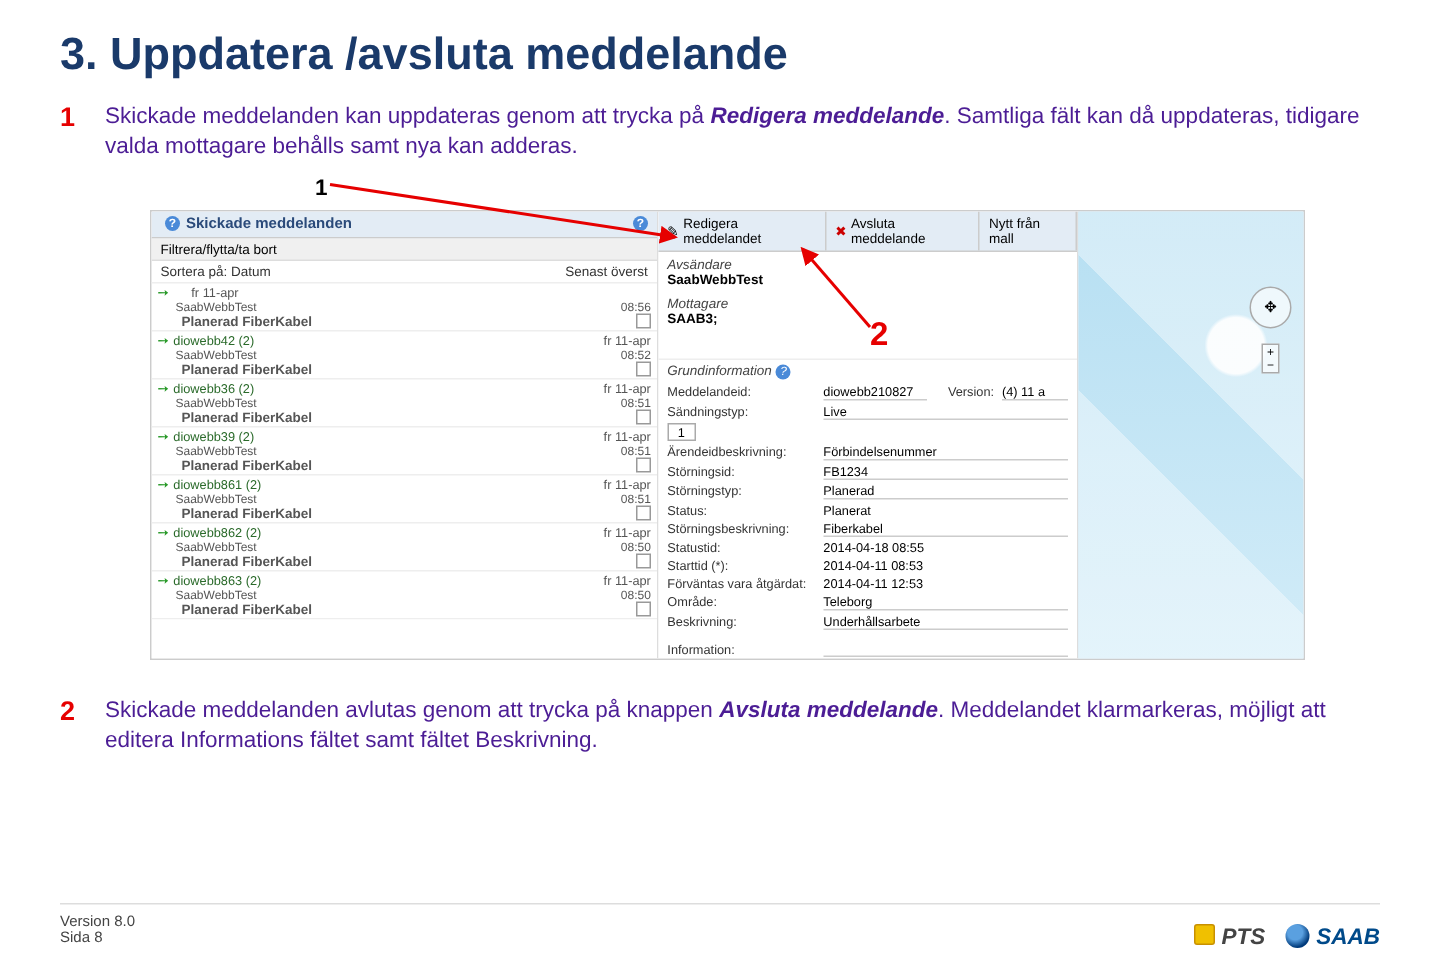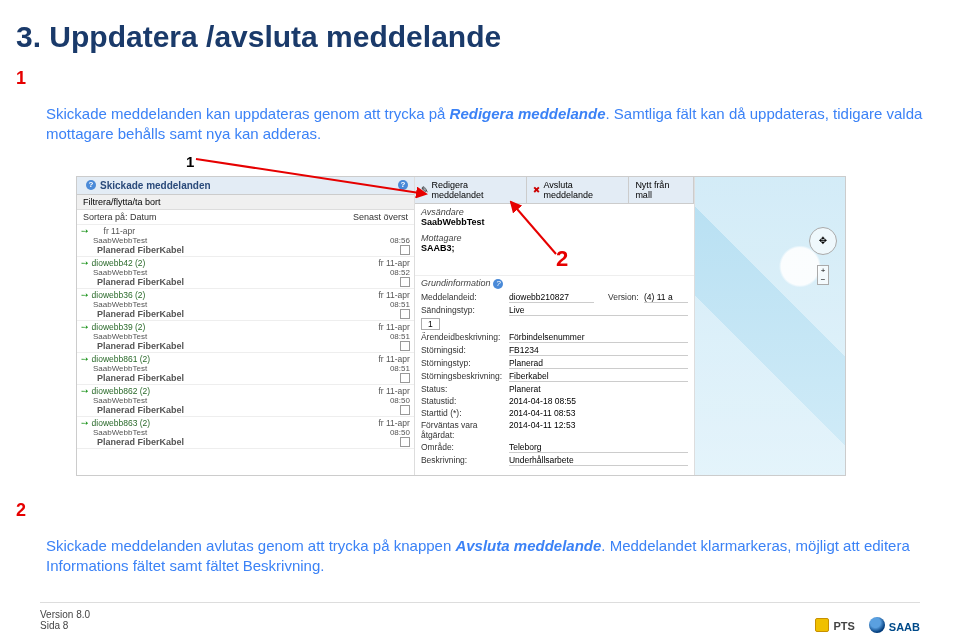--- a/index.html
+++ b/index.html
@@ -4,7 +4,7 @@
 <style>
   * { box-sizing: border-box; margin: 0; padding: 0; }
   body { width: 960px; height: 643px; background: #fff; font-family: Arial, sans-serif; position: relative; overflow: hidden; }
-  .slide { width: 960px; height: 643px; position: relative; padding: 20px 16px; }
+  .slide { width: 960px; height: 643px; position: relative; padding: 20px 40px; }
   .heading { font-size: 30px; color: #1a3a6a; margin-bottom: 14px; }
   .body-block { display: flex; gap: 12px; margin-bottom: 10px; }
   .step-num { color: #e60000; font-weight: bold; font-size: 18px; flex: 0 0 18px; }

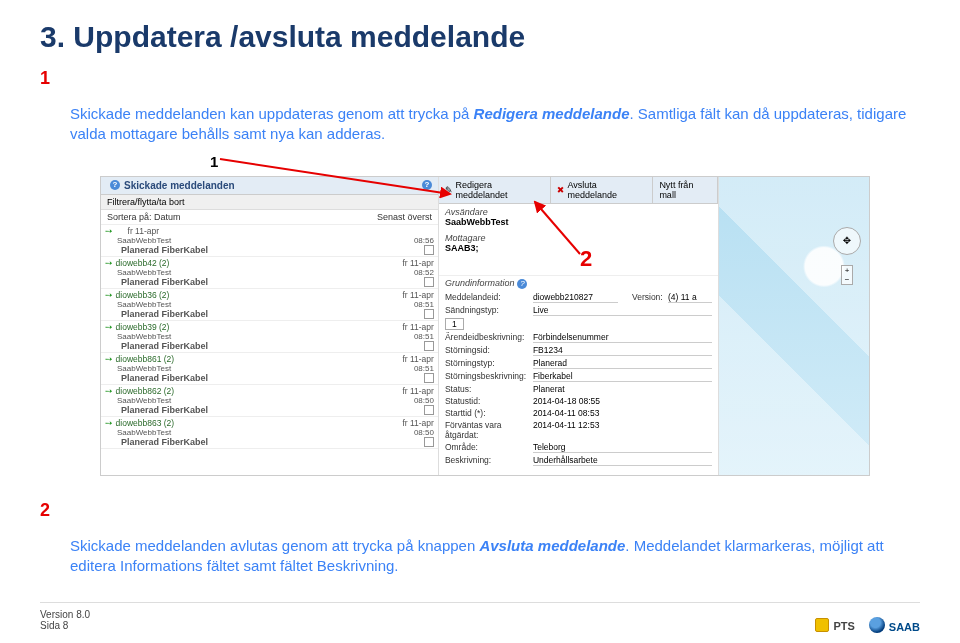--- a/index.html
+++ b/index.html
@@ -8,7 +8,7 @@
   .heading { font-size: 30px; color: #1a3a6a; margin-bottom: 14px; }
   .body-block { display: flex; gap: 12px; margin-bottom: 10px; }
   .step-num { color: #e60000; font-weight: bold; font-size: 18px; flex: 0 0 18px; }
-  .body-text { font-size: 15px; line-height: 1.35; color: #3b82f6; margin-top: 36px; }
+  .body-text { font-size: 15px; line-height: 1.35; color: #4c1d95; }
   .body-text .emph { font-weight: bold; font-style: italic; }
   .sub-step { font-weight: bold; font-size: 15px; color: #000; margin-left: 170px; margin-top: -2px; }
   .shot-wrap { position: relative; margin: 6px 0 14px; height: 310px; }

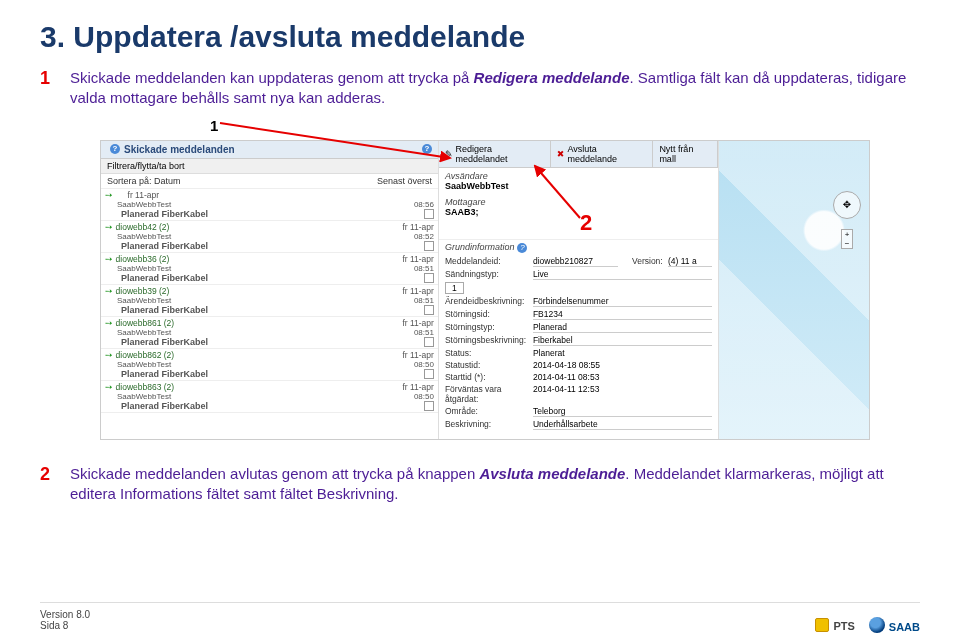--- a/index.html
+++ b/index.html
@@ -36,7 +36,7 @@
   .section-v { padding:0 6px 3px; font-weight:bold; font-size:9px;}
   .grp-h { padding:2px 6px; font-style:italic; color:#444; font-size:9px; border-top:1px solid #eee;margin-top:19px;}
   .kv { display:flex; padding:1px 6px; font-size:8.5px;}
-  .kv .k { width: 88px; color:#333;}
+  .kv .k { width: 104px; color:#333;}
   .kv .v { flex:1; border-bottom:1px solid #ccc; color:#000; min-height:10px;}
   .kv .v.nob { border:none;}
   .map-col::before { content:""; position:absolute; inset:0; background:

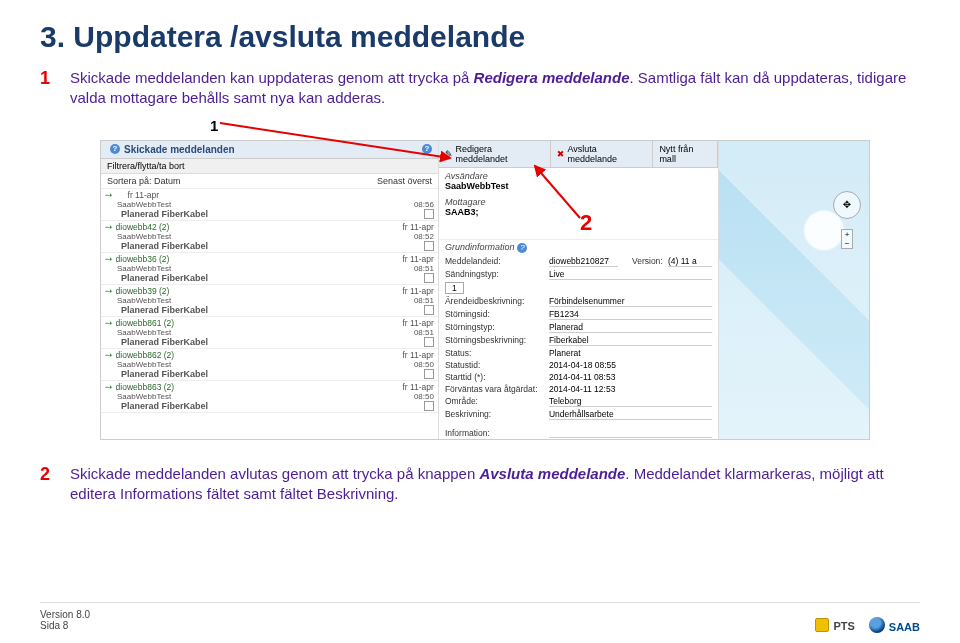--- a/index.html
+++ b/index.html
@@ -261,12 +261,12 @@
               <div class="v">Planerad</div>
             </div>
           <div class="kv">
+              <div class="k">Status:</div>
+              <div class="v nob">Planerat</div>
+            </div>
+          <div class="kv">
               <div class="k">Störningsbeskrivning:</div>
               <div class="v">Fiberkabel</div>
-            </div>
-          <div class="kv">
-              <div class="k">Status:</div>
-              <div class="v nob">Planerat</div>
             </div>
           <div class="kv">
               <div class="k">Statustid:</div>

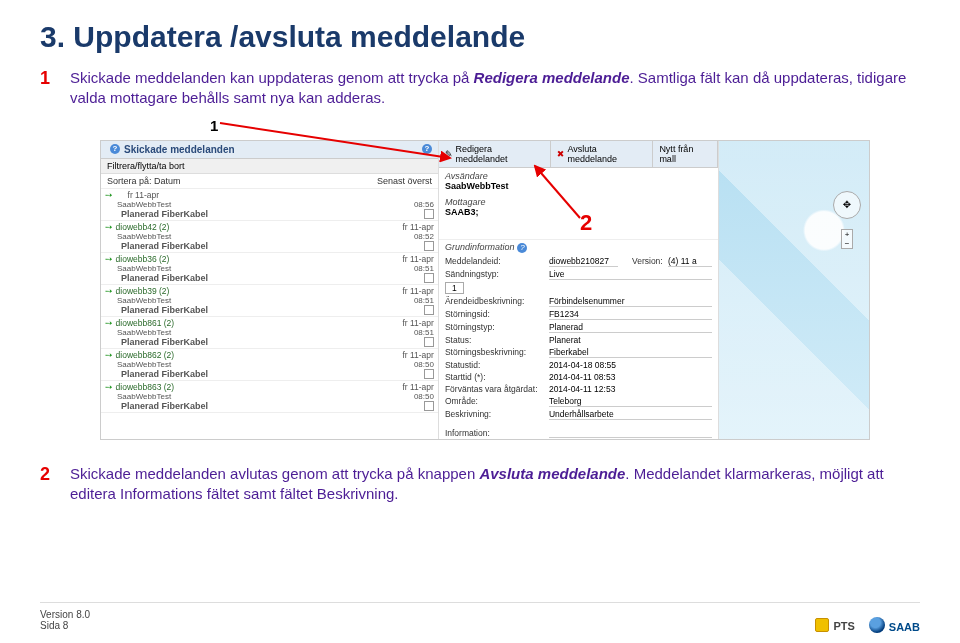--- a/index.html
+++ b/index.html
@@ -53,7 +53,7 @@
 
   .footer { position:absolute; left:40px; bottom:12px; font-size:10px; color:#444;}
   .logos { position:absolute; right:40px; bottom:10px; display:flex; align-items:center; gap:14px;}
-  .logo { font-size:11px; font-weight:bold; display:flex; align-items:flex-end; gap:4px;}
+  .logo { font-size:15px; font-weight:bold; display:flex; align-items:flex-start; gap:4px;font-style:italic;}
   .logo.pts { color:#444;}
   .logo.pts .box { width:14px; height:14px; background:#f0c000; border:1px solid #c89000; border-radius:2px;}
   .logo.saab { color:#004a8a; }

